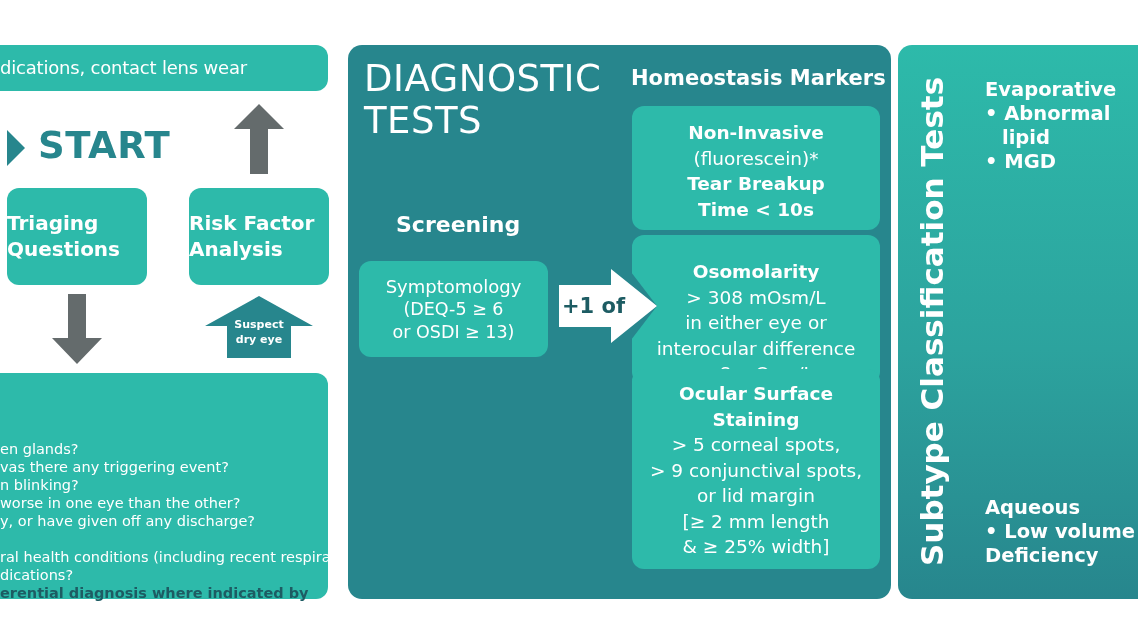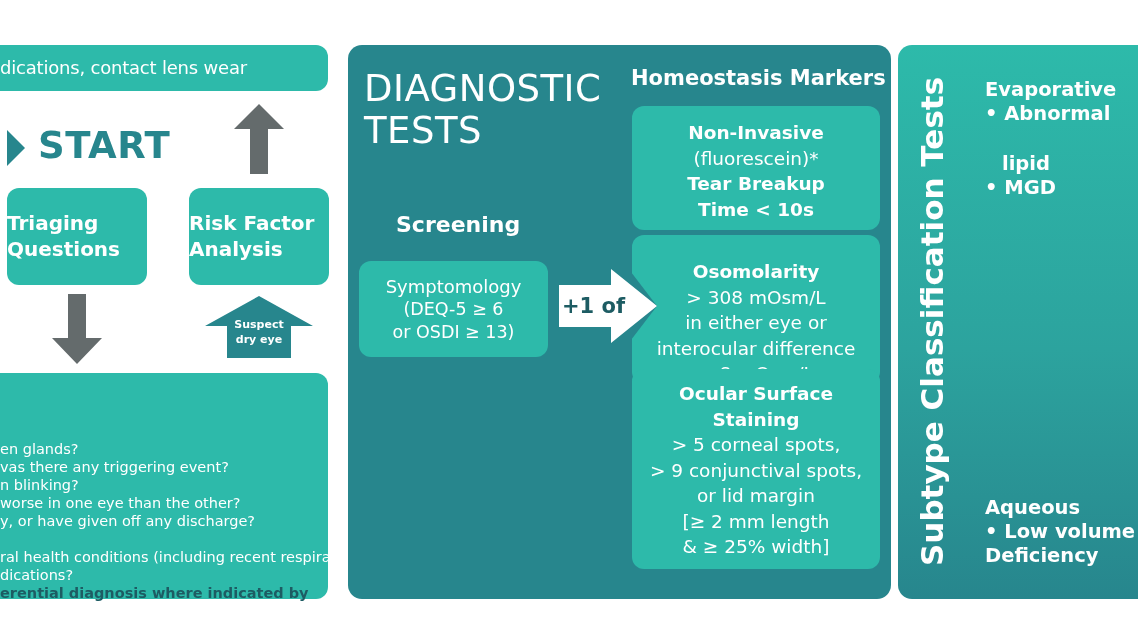--- a/index.html
+++ b/index.html
@@ -39,7 +39,7 @@
 
   
   #diag-panel { left: 348px; top: 45px; width: 543px; height: 554px; border-radius: 14px; }
-  #diag-title { left: 364px; top: 68px; font-size: 37px; line-height: 42px; font-weight: normal; letter-spacing: 0.5px; }
+  #diag-title { left: 364px; top: 58px; font-size: 37px; line-height: 42px; font-weight: normal; letter-spacing: 0.5px; }
   #homeo-title { left: 631px; top: 66px; font-size: 21px; font-weight: bold; white-space: nowrap; }
   #screening-title { left: 396px; top: 212px; font-size: 22px; font-weight: bold; }
 

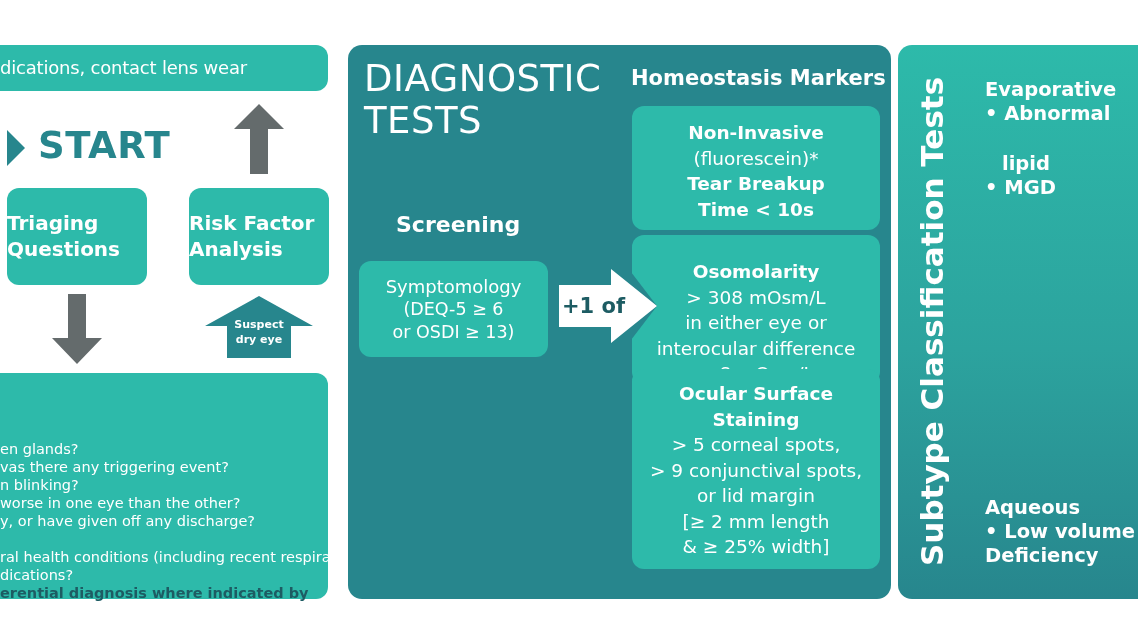--- a/index.html
+++ b/index.html
@@ -63,7 +63,7 @@
   .subtype-block { left: 985px; font-size: 19.5px; font-weight: bold; line-height: 24px; }
   #evap { top: 78px; }
   #aqueous { top: 496px; }
-  .bullet-indent { padding-left: 17px; margin-top: 26px; }
+  .bullet-indent { padding-left: 17px; }
 </style>
 </head>
 <body>

